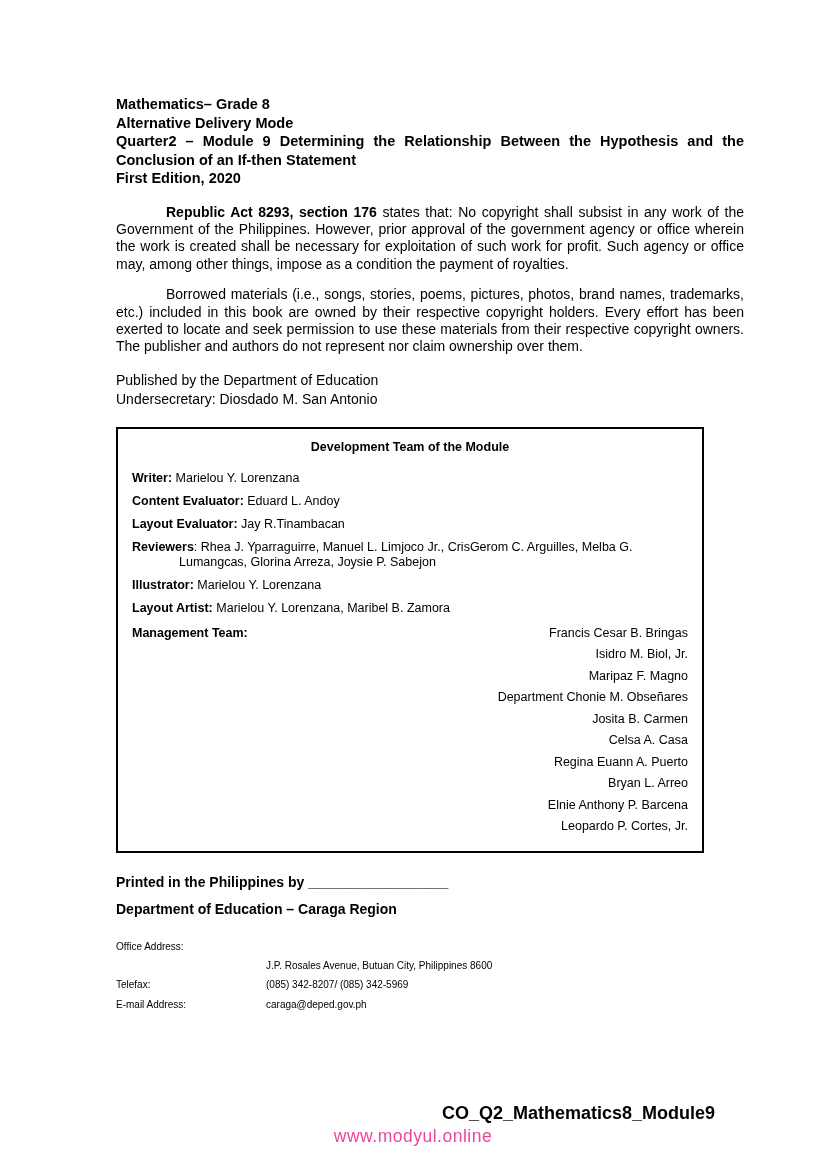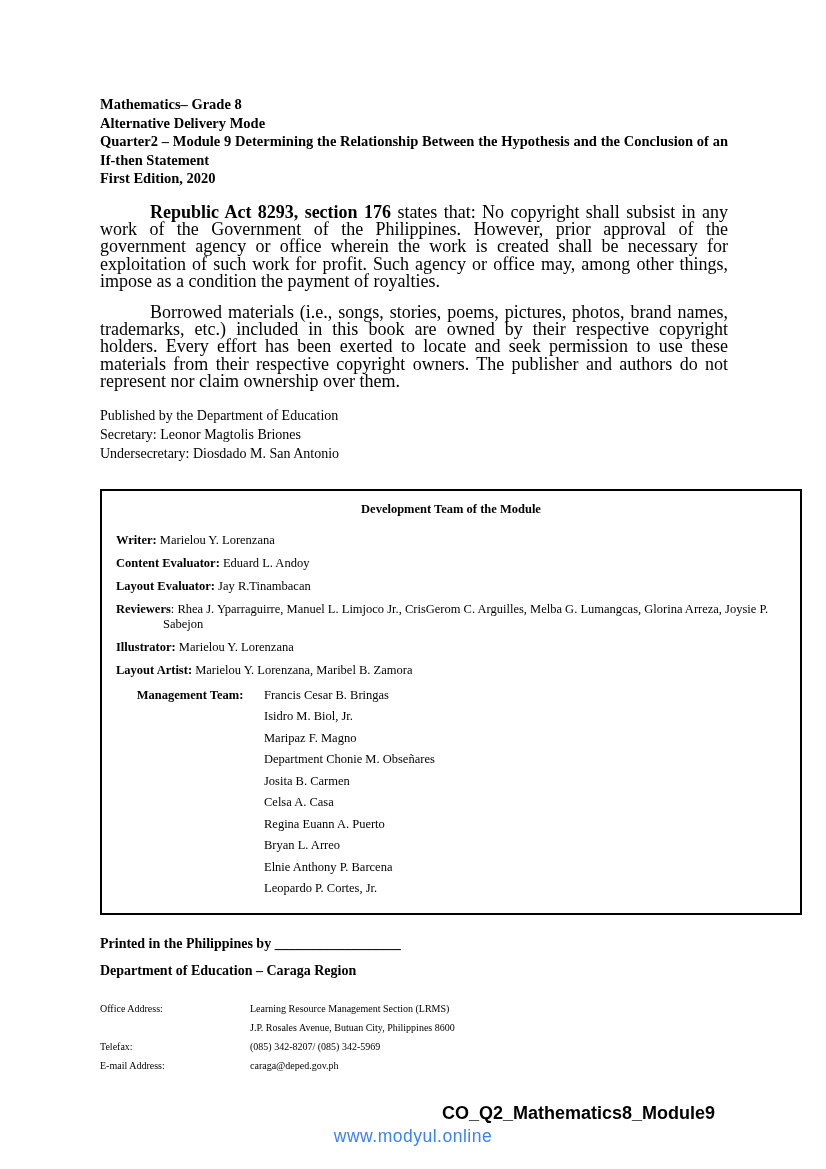--- a/index.html
+++ b/index.html
@@ -18,10 +18,9 @@
   }
   .content {
     position: absolute;
-    left: 100px;
+    left: 116px;
     top: 95px;
     width: 628px;
-    font-family: Liberation Serif, serif;
   }
   .header-block {
     font-weight: bold;

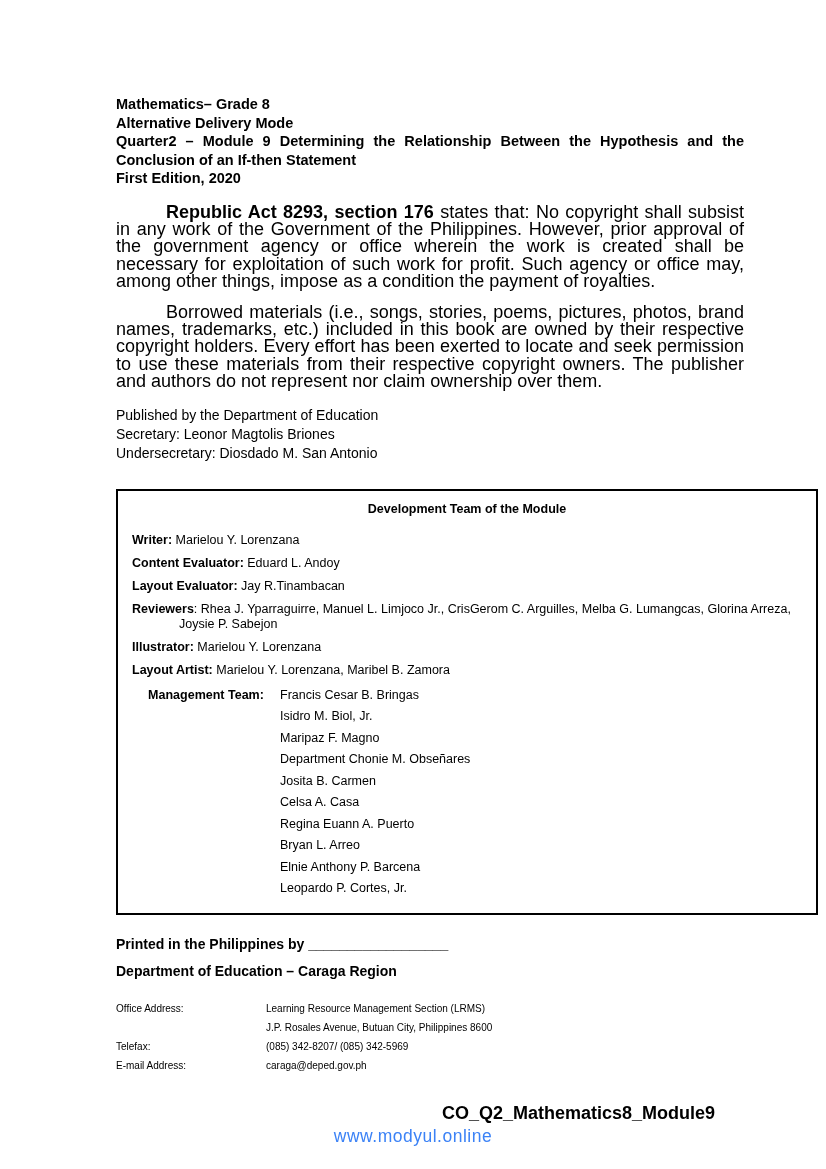--- a/index.html
+++ b/index.html
@@ -31,7 +31,7 @@
     text-align: justify;
   }
   .para {
-    font-size: 18px;
+    font-size: 14px;
     line-height: 17.4px;
     text-align: justify;
     text-indent: 50px;

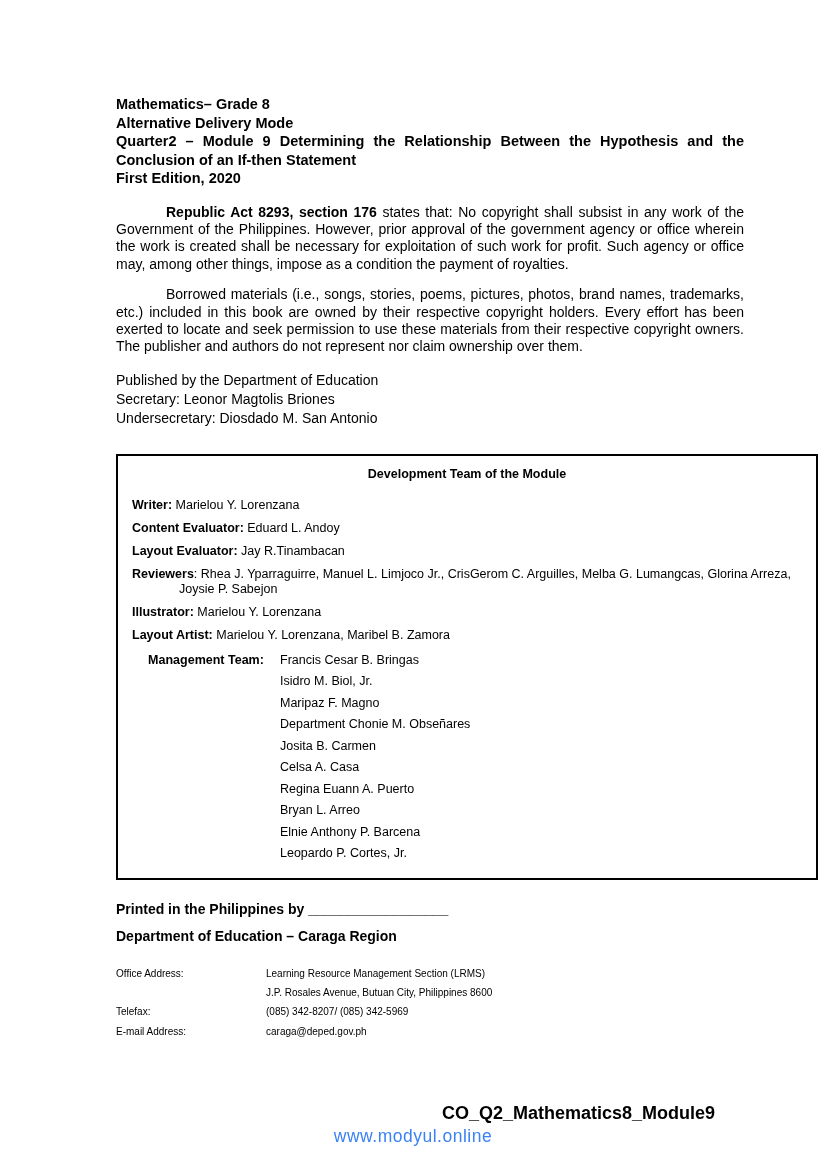--- a/index.html
+++ b/index.html
@@ -140,7 +140,6 @@
 
     <div class="pub-block">
       <div>Published by the Department of Education</div>
-      <div>Secretary: Leonor Magtolis Briones</div>
       <div>Undersecretary: Diosdado M. San Antonio</div>
     </div>
 

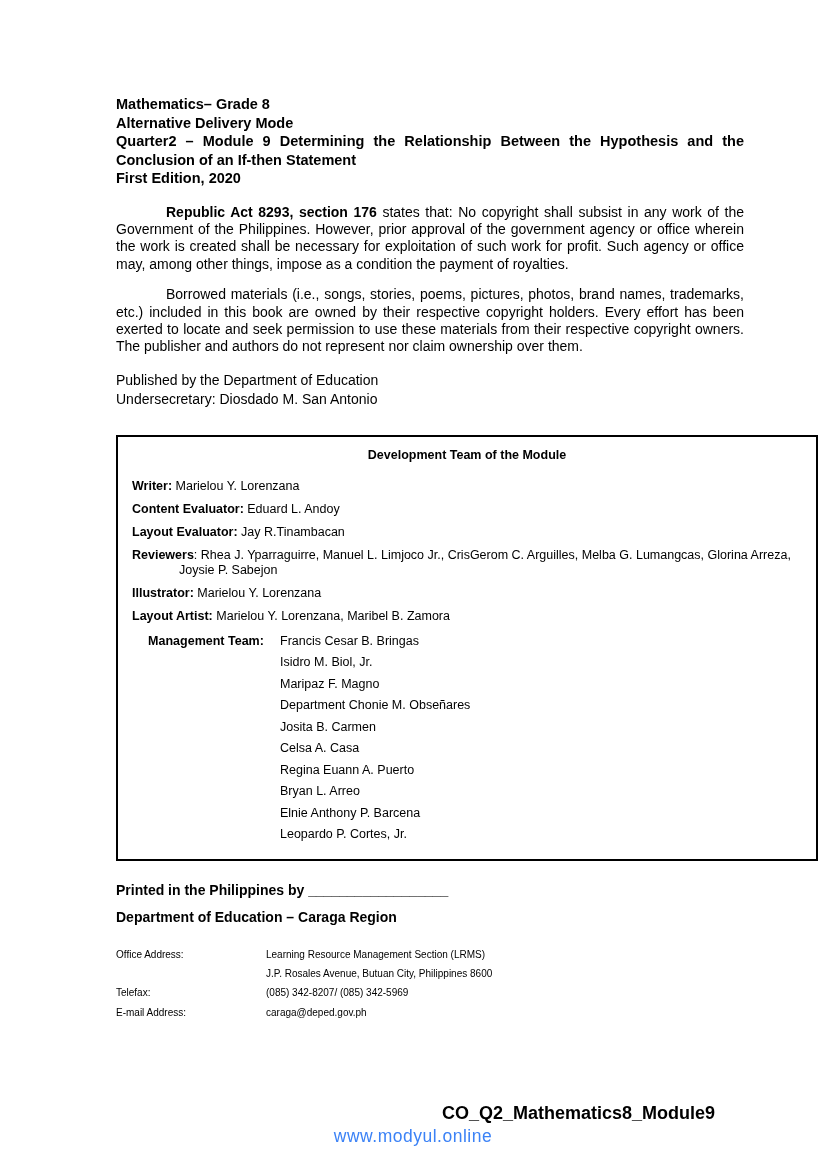--- a/index.html
+++ b/index.html
@@ -47,9 +47,9 @@
   }
   .dev-box {
     box-sizing: border-box;
-    width: 702px;
+    width: 588px;
     border: 2px solid #000000;
-    margin-top: 26px;
+    margin-top: 18px;
     padding: 11px 14px 10px 14px;
     font-size: 12.5px;
     line-height: 15px;

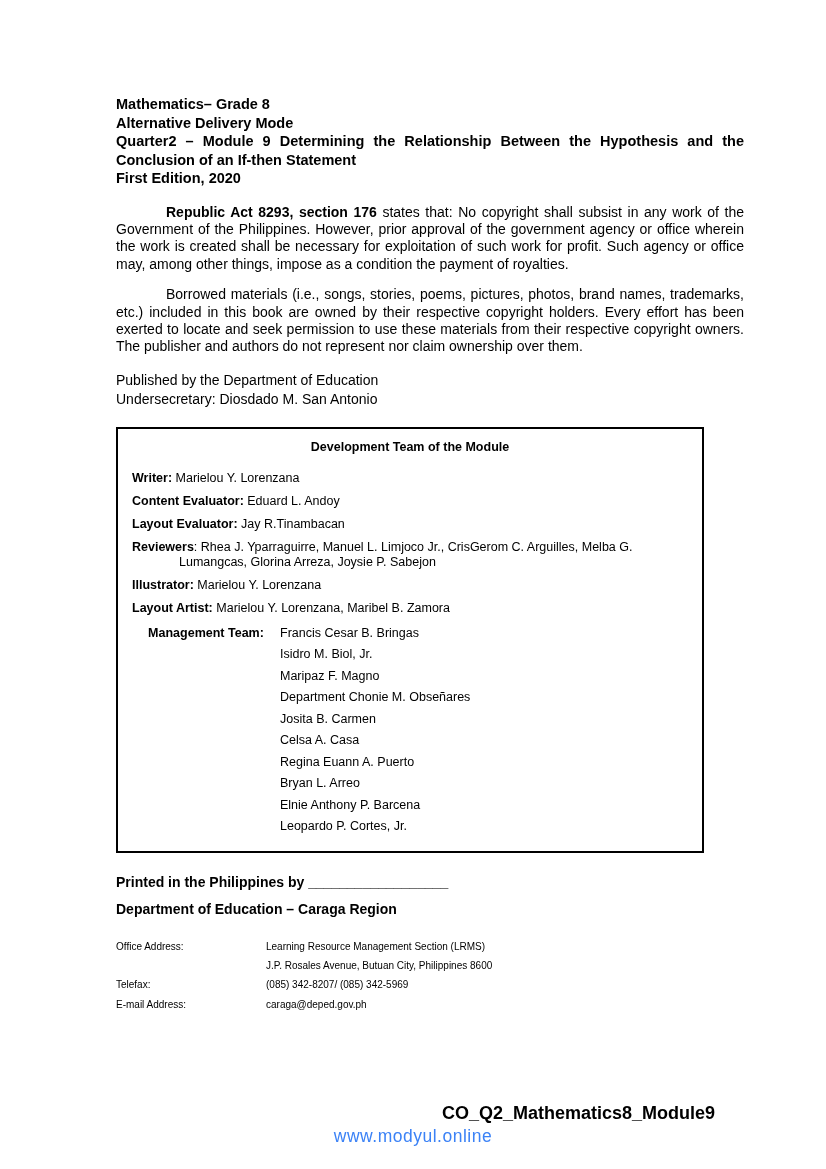--- a/index.html
+++ b/index.html
@@ -75,7 +75,6 @@
     font-weight: bold;
     width: 148px;
     flex: 0 0 148px;
-    text-align: center;
   }
   .mgmt-names { flex: 1; }
   .mgmt-name {

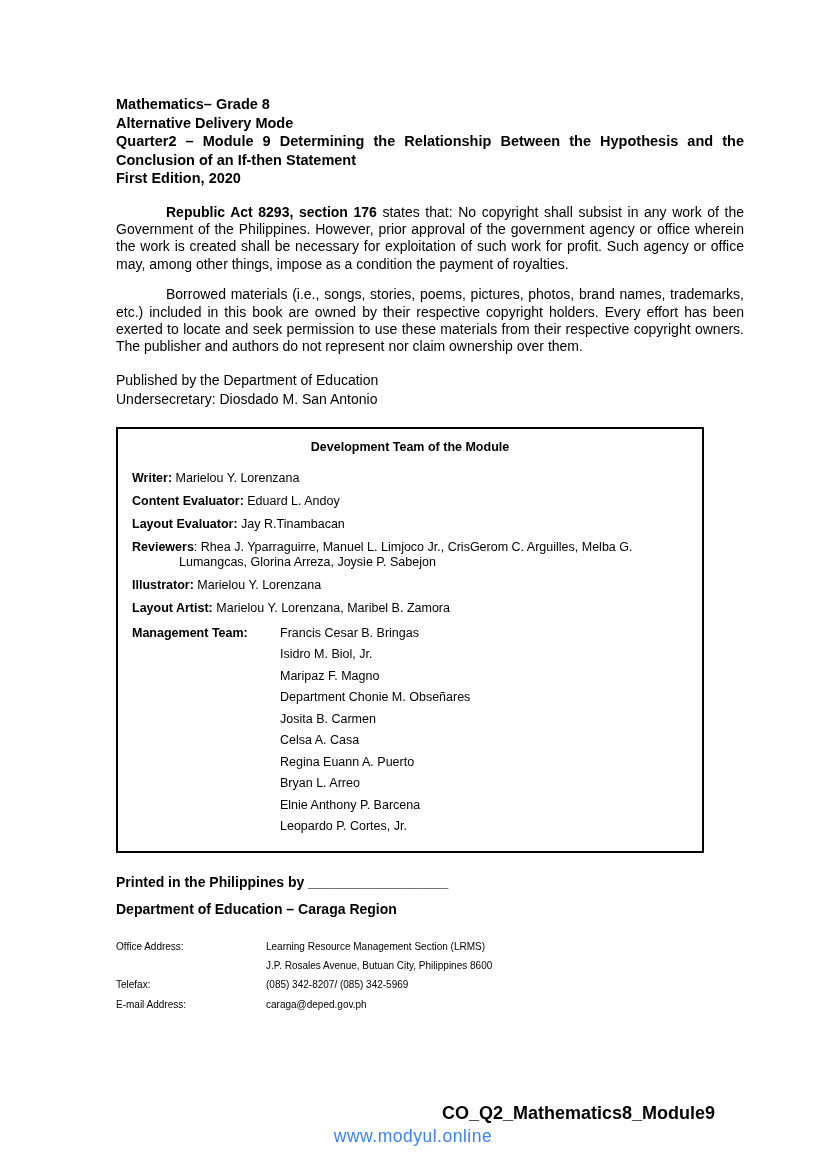--- a/index.html
+++ b/index.html
@@ -76,7 +76,7 @@
     width: 148px;
     flex: 0 0 148px;
   }
-  .mgmt-names { flex: 1; }
+  .mgmt-names { flex: 1; text-align: right; }
   .mgmt-name {
     margin-bottom: 6.5px;
     line-height: 15px;

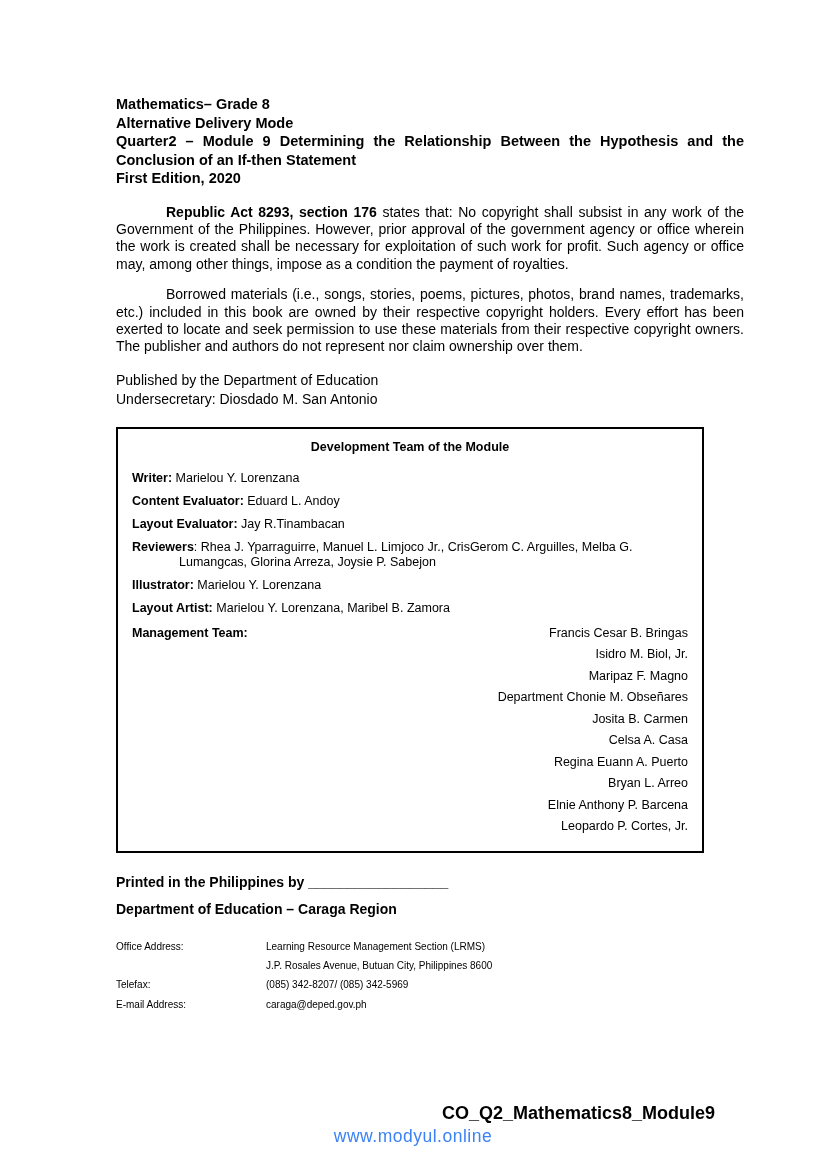--- a/index.html
+++ b/index.html
@@ -176,7 +176,6 @@
     <div class="contact-block">
       <div class="contact-row">
         <div class="contact-label">Office Address:</div>
-        <div class="contact-value">Learning Resource Management Section (LRMS)</div>
       </div>
       <div class="contact-row">
         <div class="contact-label"></div>

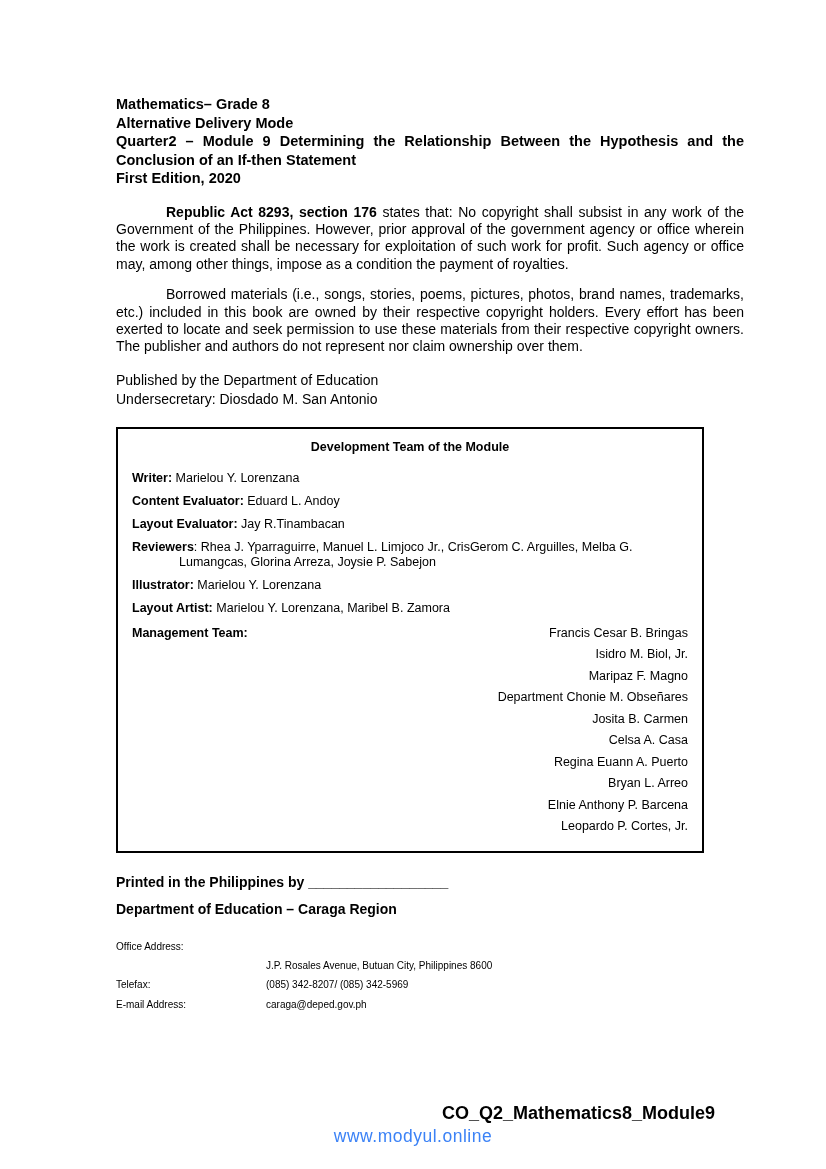--- a/index.html
+++ b/index.html
@@ -116,7 +116,7 @@
     top: 1126px;
     text-align: center;
     font-size: 17.5px;
-    color: #3b82f6;
+    color: #ec4899;
     letter-spacing: 0.5px;
   }
 </style>

